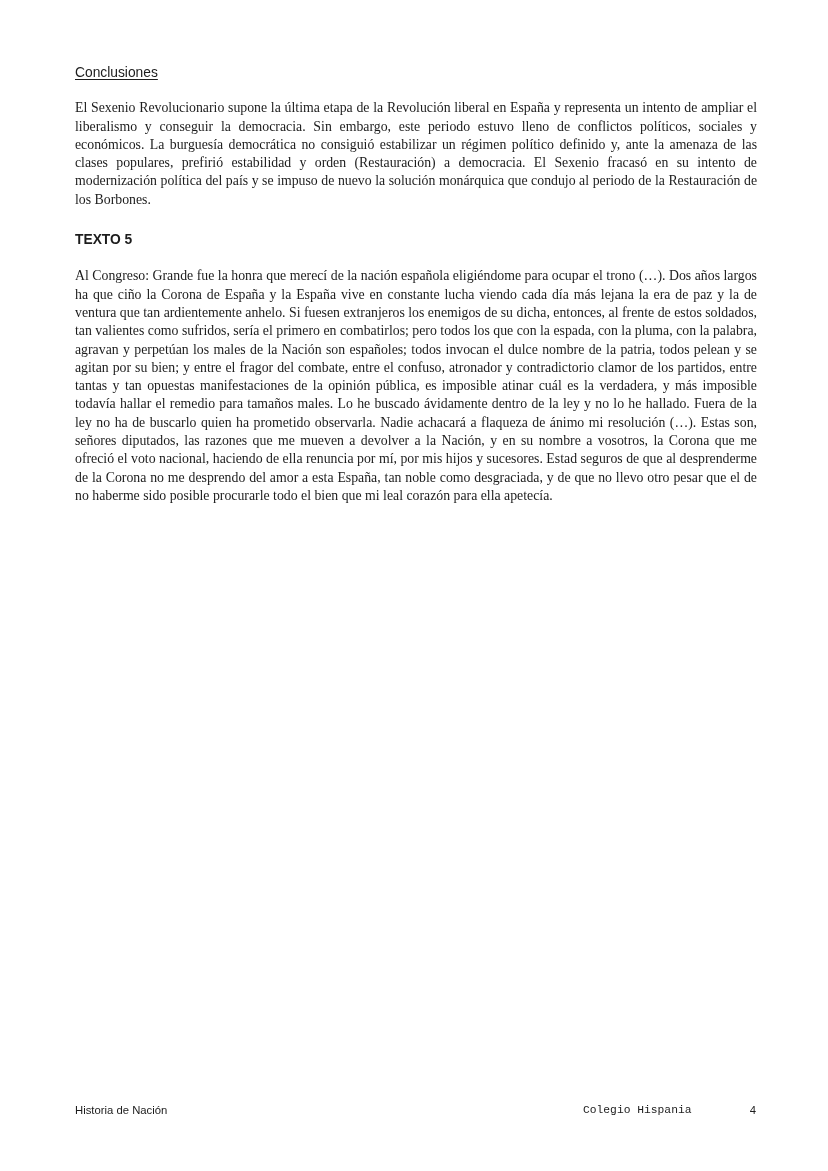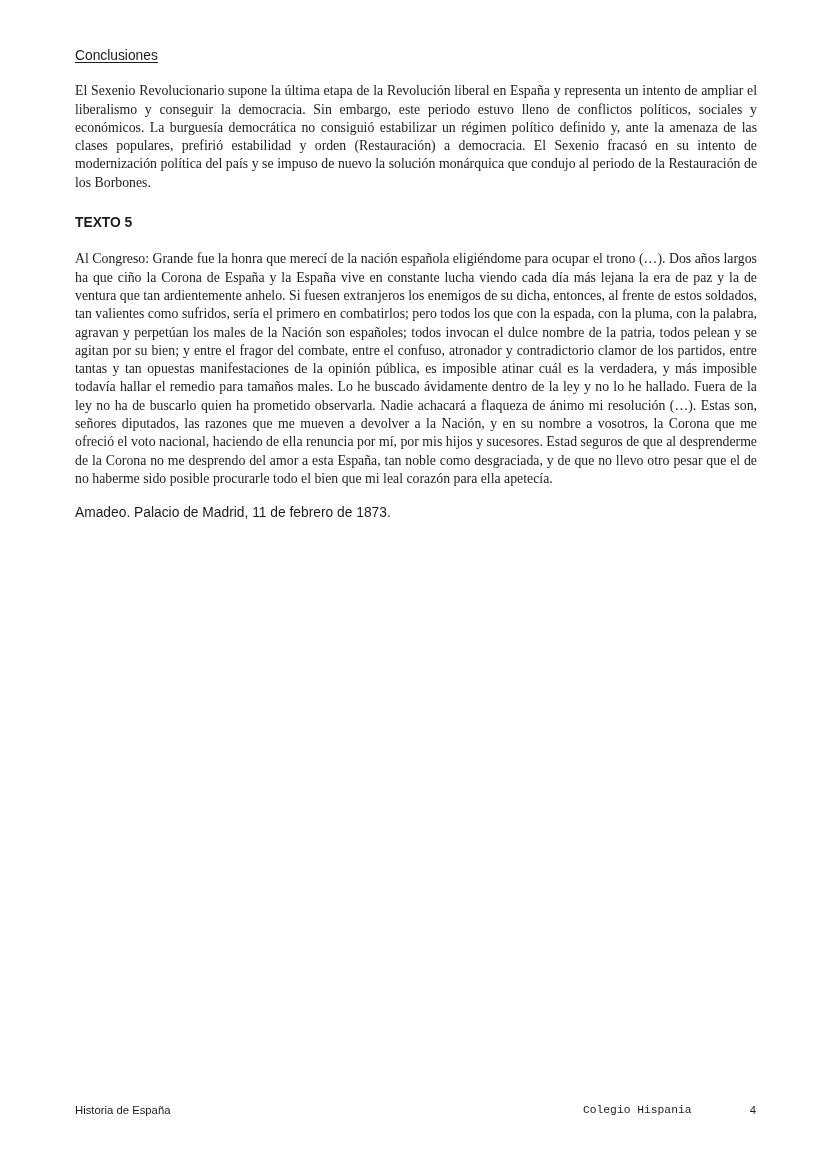--- a/index.html
+++ b/index.html
@@ -19,7 +19,7 @@
   .content {
     position: absolute;
     left: 75px;
-    top: 47px;
+    top: 64px;
     width: 682px;
     font-size: 13.8px;
     line-height: 18.3px;

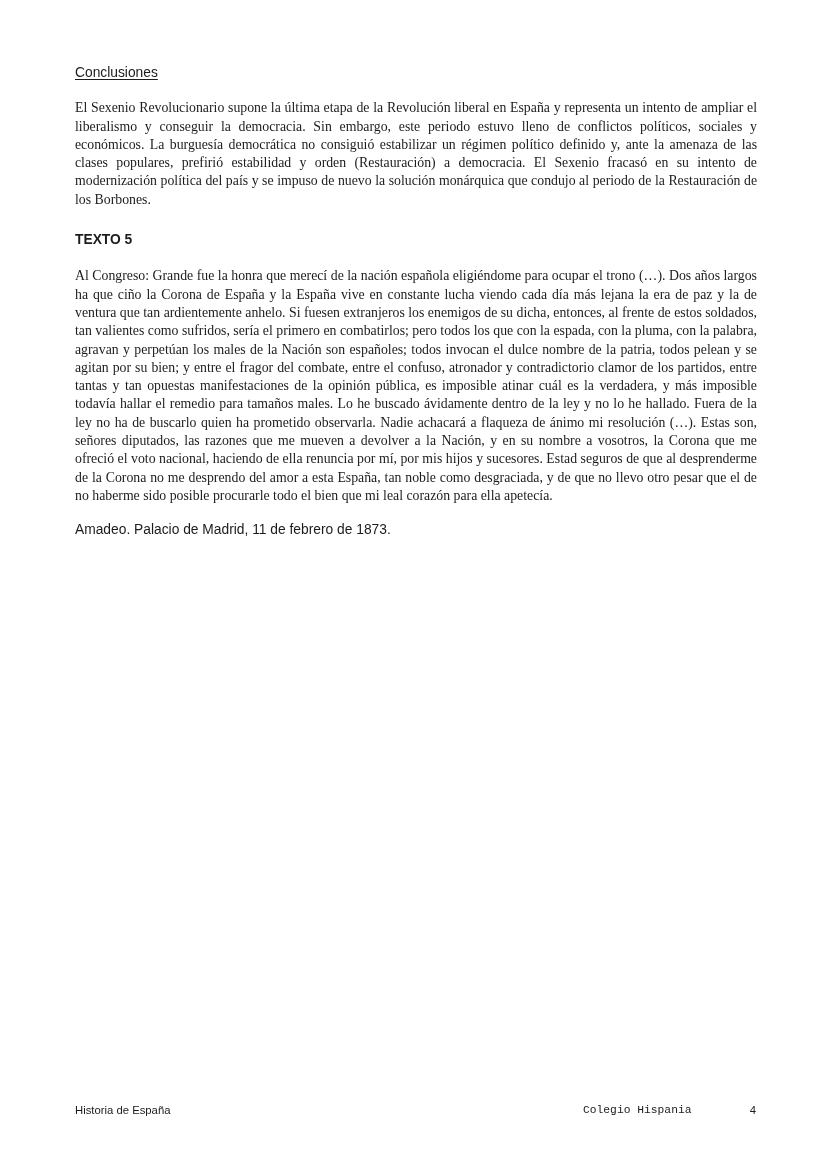--- a/index.html
+++ b/index.html
@@ -71,7 +71,6 @@
 
     <p class="justified para-body">Al Congreso: Grande fue la honra que merecí de la nación española eligiéndome para ocupar el trono (…). Dos años largos ha que ciño la Corona de España y la España vive en constante lucha viendo cada día más lejana la era de paz y la de ventura que tan ardientemente anhelo. Si fuesen extranjeros los enemigos de su dicha, entonces, al frente de estos soldados, tan valientes como sufridos, sería el primero en combatirlos; pero todos los que con la espada, con la pluma, con la palabra, agravan y perpetúan los males de la Nación son españoles; todos invocan el dulce nombre de la patria, todos pelean y se agitan por su bien; y entre el fragor del combate, entre el confuso, atronador y contradictorio clamor de los partidos, entre tantas y tan opuestas manifestaciones de la opinión pública, es imposible atinar cuál es la verdadera, y más imposible todavía hallar el remedio para tamaños males. Lo he buscado ávidamente dentro de la ley y no lo he hallado. Fuera de la ley no ha de buscarlo quien ha prometido observarla. Nadie achacará a flaqueza de ánimo mi resolución (…). Estas son, señores diputados, las razones que me mueven a devolver a la Nación, y en su nombre a vosotros, la Corona que me ofreció el voto nacional, haciendo de ella renuncia por mí, por mis hijos y sucesores. Estad seguros de que al desprenderme de la Corona no me desprendo del amor a esta España, tan noble como desgraciada, y de que no llevo otro pesar que el de no haberme sido posible procurarle todo el bien que mi leal corazón para ella apetecía.</p>
 
-    <p class="signature-line">Amadeo. Palacio de Madrid, 11 de febrero de 1873.</p>
 
   </div>
 

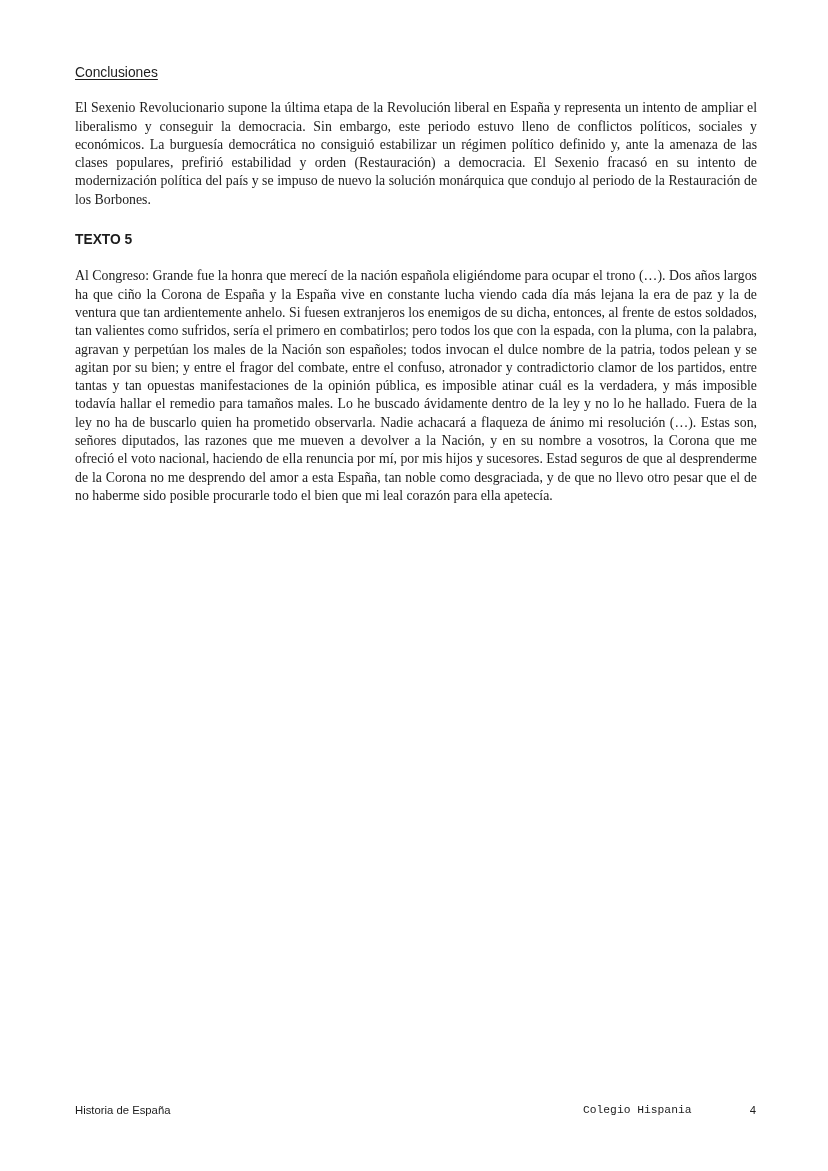--- a/index.html
+++ b/index.html
@@ -75,7 +75,7 @@
   </div>
 
   <div class="footer">
-    <span class="footer-left">Historia de España</span>
+    <span class="footer-left">Historia de Nación</span>
     <span class="footer-school">Colegio Hispania</span>
     <span class="footer-page">4</span>
   </div>

